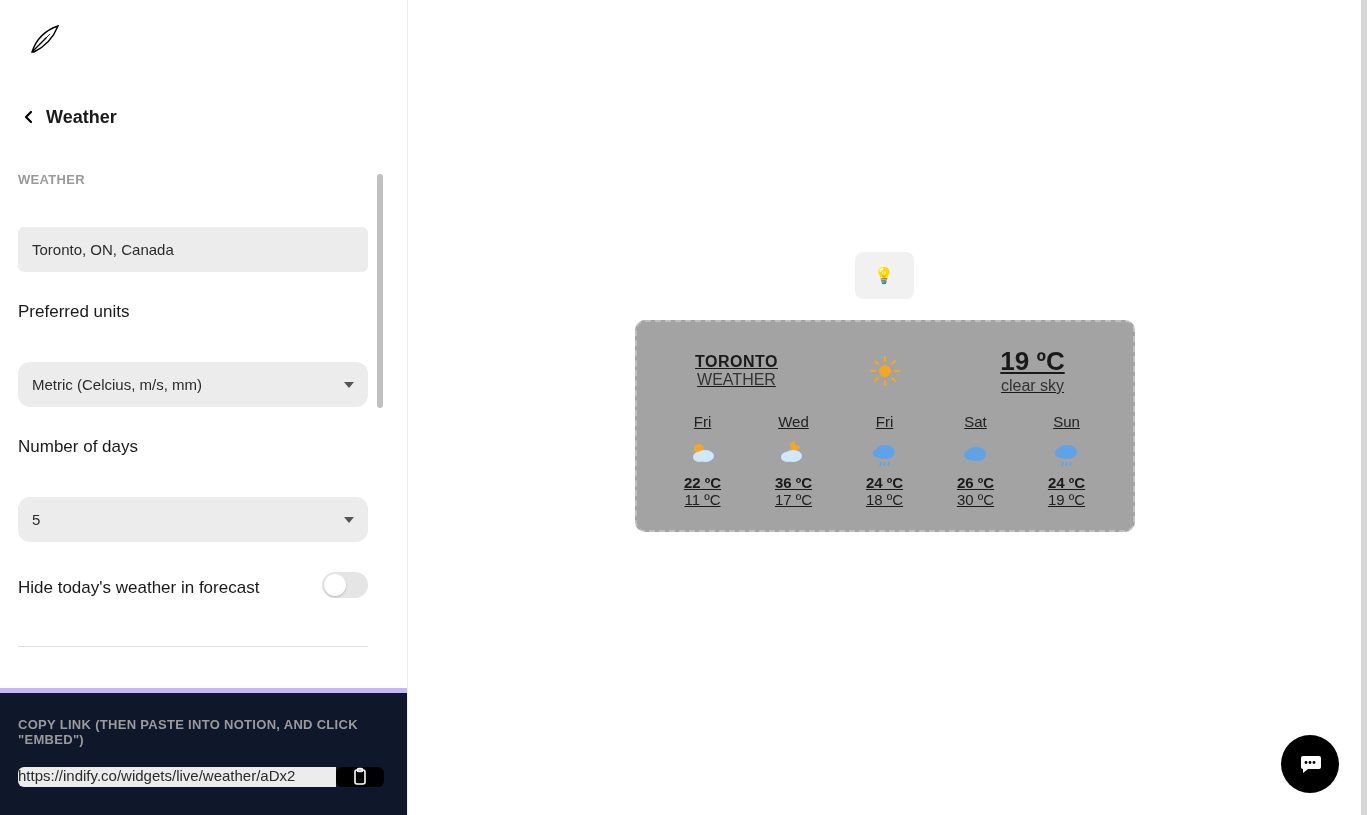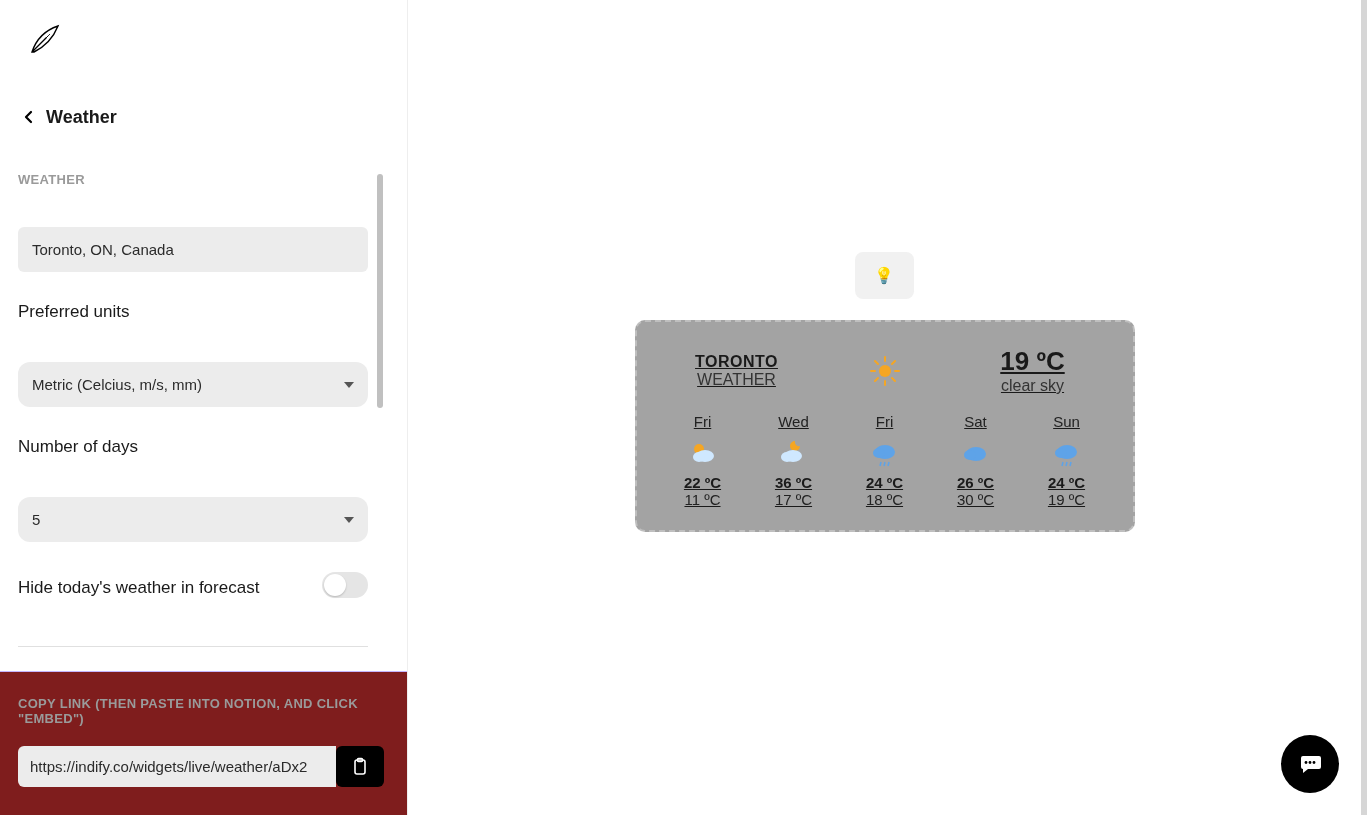--- a/index.html
+++ b/index.html
@@ -126,8 +126,8 @@
 }
 .copy-section {
   padding: 0 18px 28px 18px;
-  background: #7f1d1d;
-  border-top: 1px solid #c4b5fd;
+  background: #0f172a;
+  border-top: 5px solid #c4b5fd;
   padding-top: 24px;
   margin-top: auto;
 }

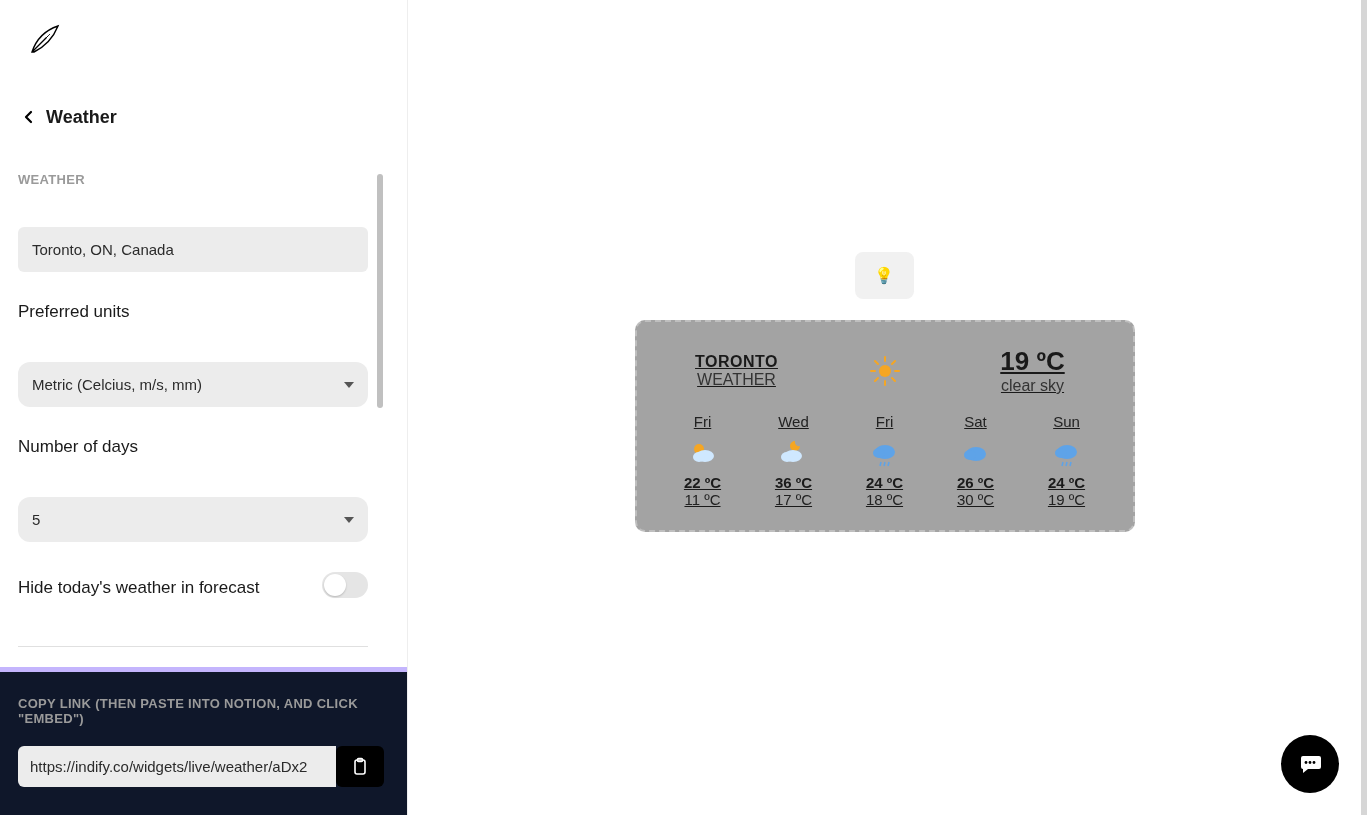--- a/index.html
+++ b/index.html
@@ -147,7 +147,7 @@
   background: #ececec;
   border: none;
   border-radius: 6px 0 0 6px;
-  padding: 12px;
+  padding: 0;
   font-size: 15px;
   color: #2b2b2b;
   overflow: hidden;

